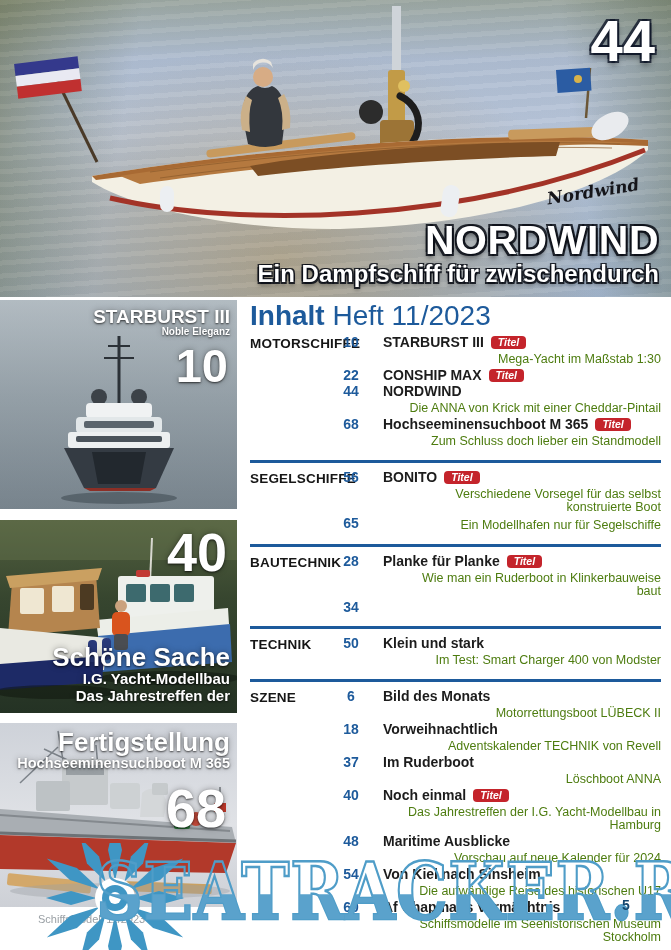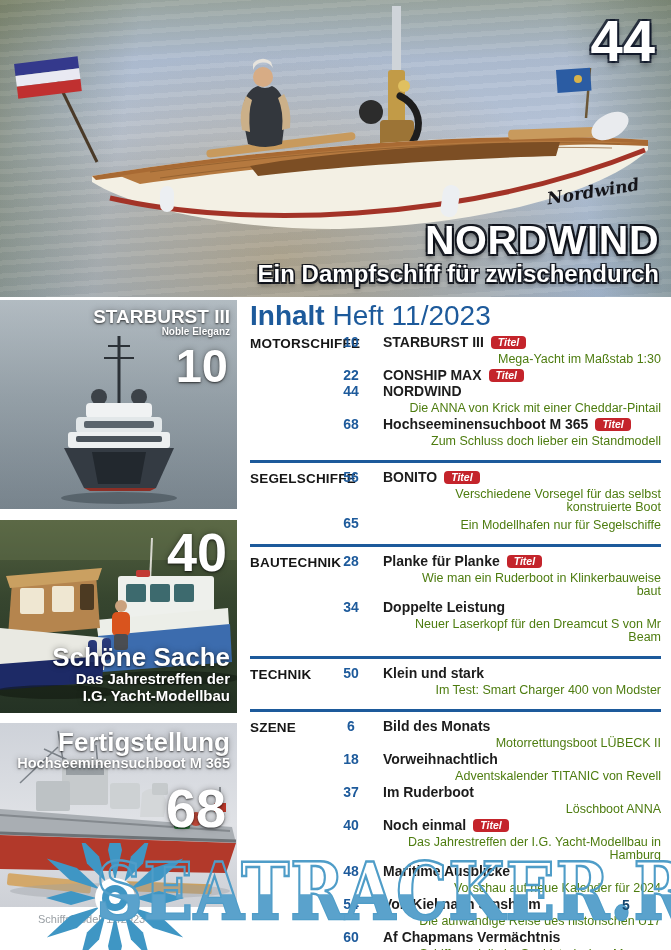--- a/index.html
+++ b/index.html
@@ -352,12 +352,6 @@
           </div>
           <div class="entry">
             <div class="pg">34</div>
-            <div class="txt">
-              <div class="title-line">
-                <span class="t-bold">Doppelte Leistung</span>
-              </div>
-              <div class="sub">Neuer Laserkopf für den Dreamcut S von Mr Beam</div>
-            </div>
           </div>
         </div>
       </div>

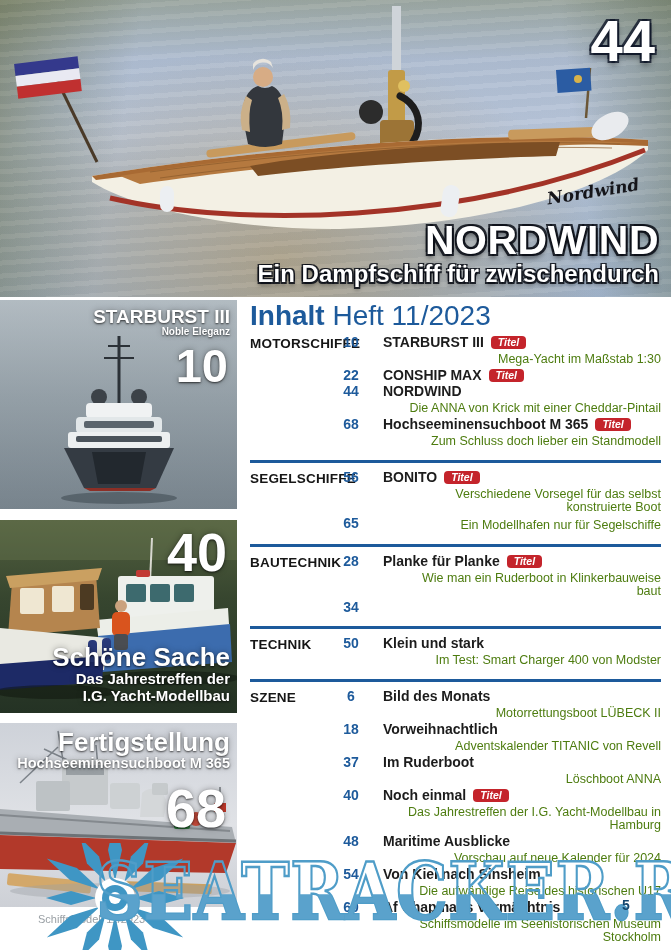--- a/index.html
+++ b/index.html
@@ -222,8 +222,8 @@
   <div class="ov f2-num">40</div>
   <div class="ov f2-block">
     <div class="f2-title">Schöne Sache</div>
+    <div class="f2-line">I.G. Yacht-Modellbau</div>
     <div class="f2-line">Das Jahrestreffen der</div>
-    <div class="f2-line">I.G. Yacht-Modellbau</div>
   </div>
 </div>
 

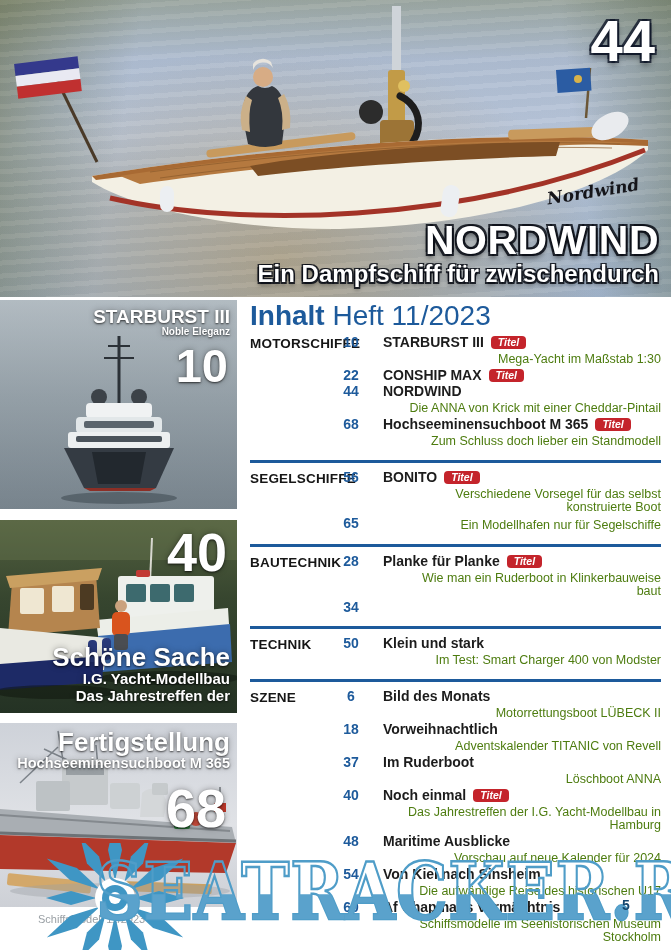--- a/index.html
+++ b/index.html
@@ -387,7 +387,7 @@
               <div class="title-line">
                 <span class="t-bold">Vorweihnachtlich</span>
               </div>
-              <div class="sub">Adventskalender TITANIC von Revell</div>
+              <div class="sub">Adventskalender TECHNIK von Revell</div>
             </div>
           </div>
           <div class="entry">

